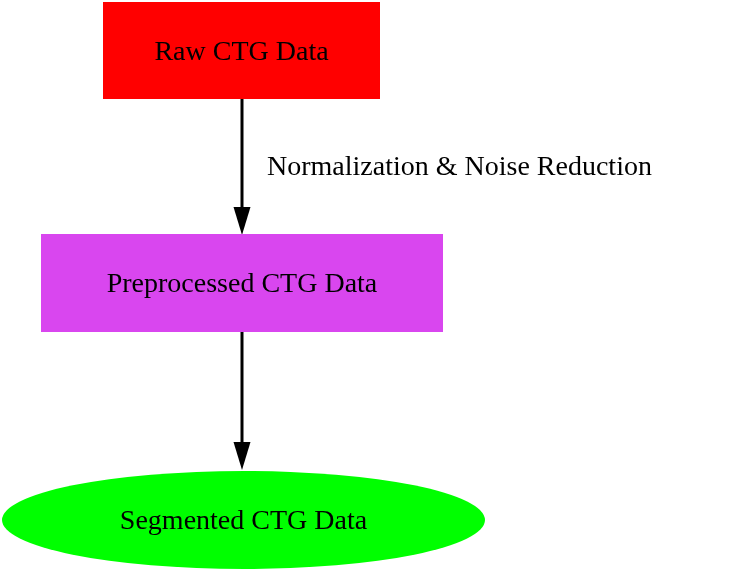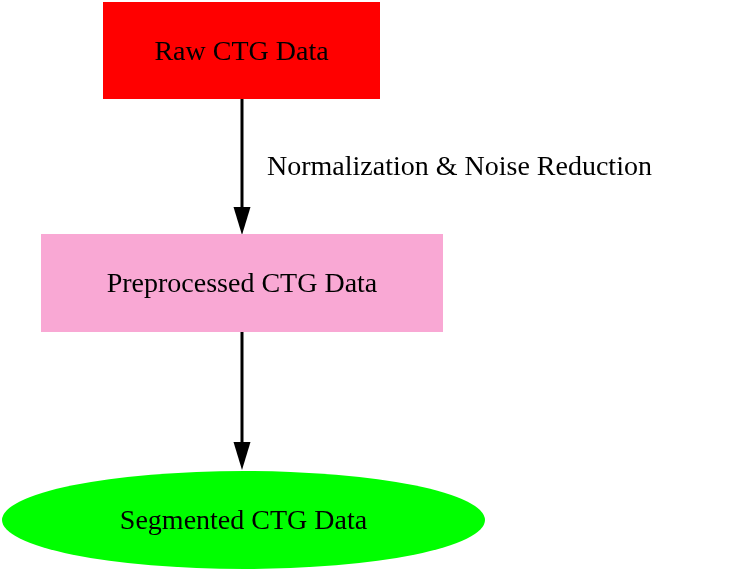--- a/index.html
+++ b/index.html
@@ -37,7 +37,7 @@
     top: 234px;
     width: 402px;
     height: 98px;
-    background: #f9a8d4;
+    background: #d946ef;
   }
   #node-segmented {
     left: 2px;

